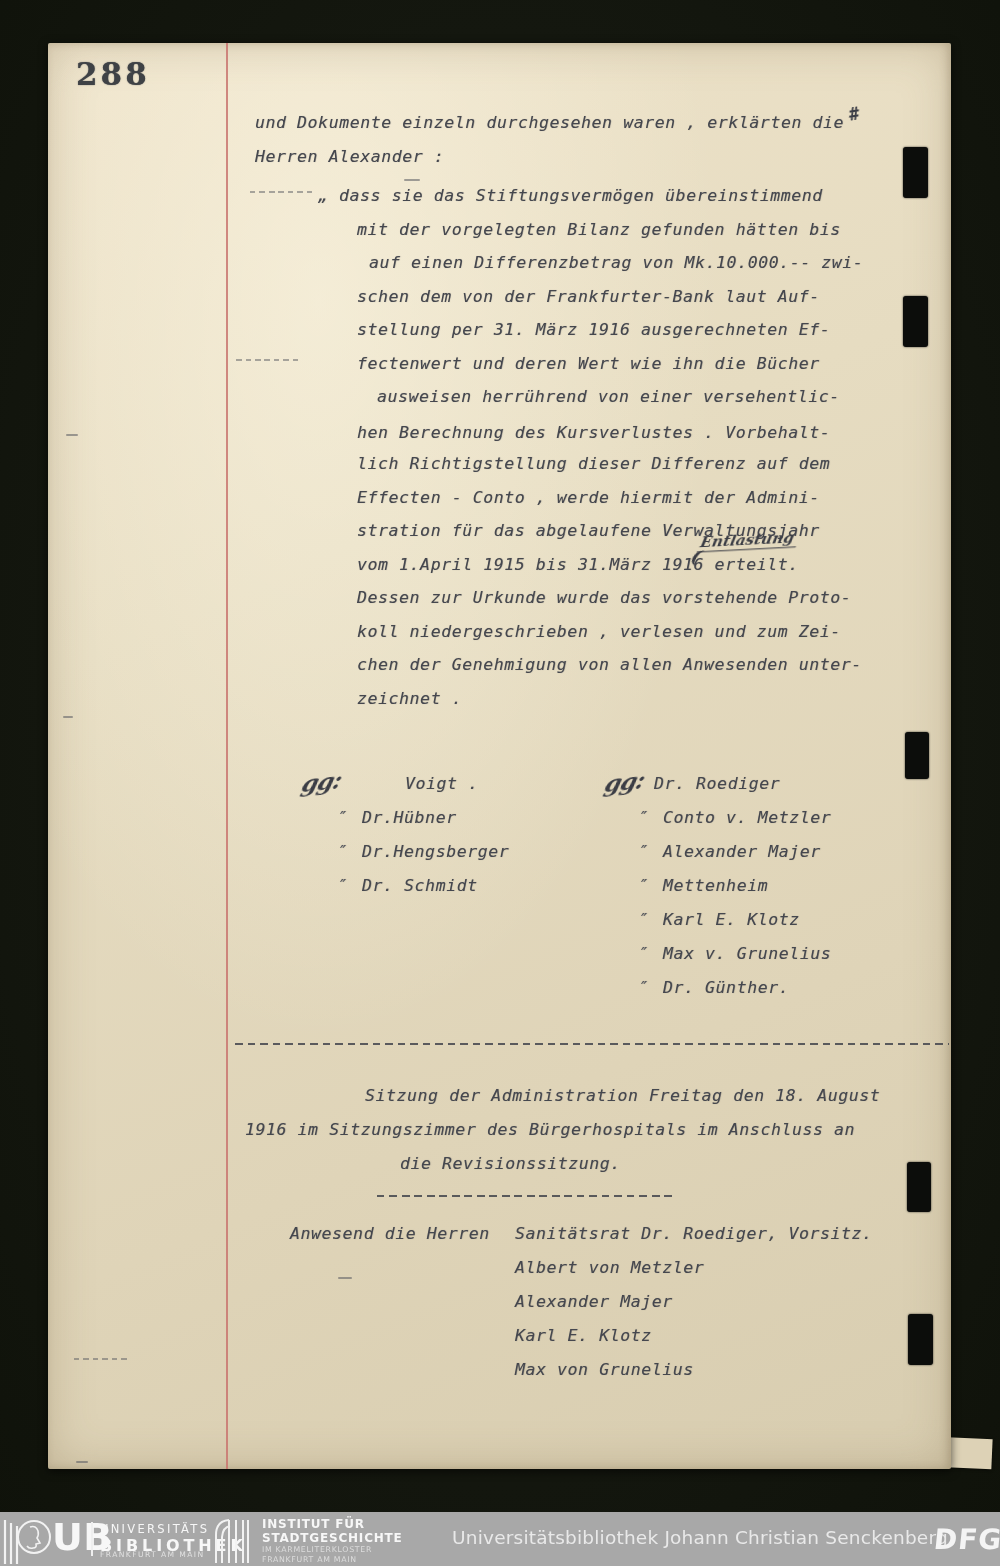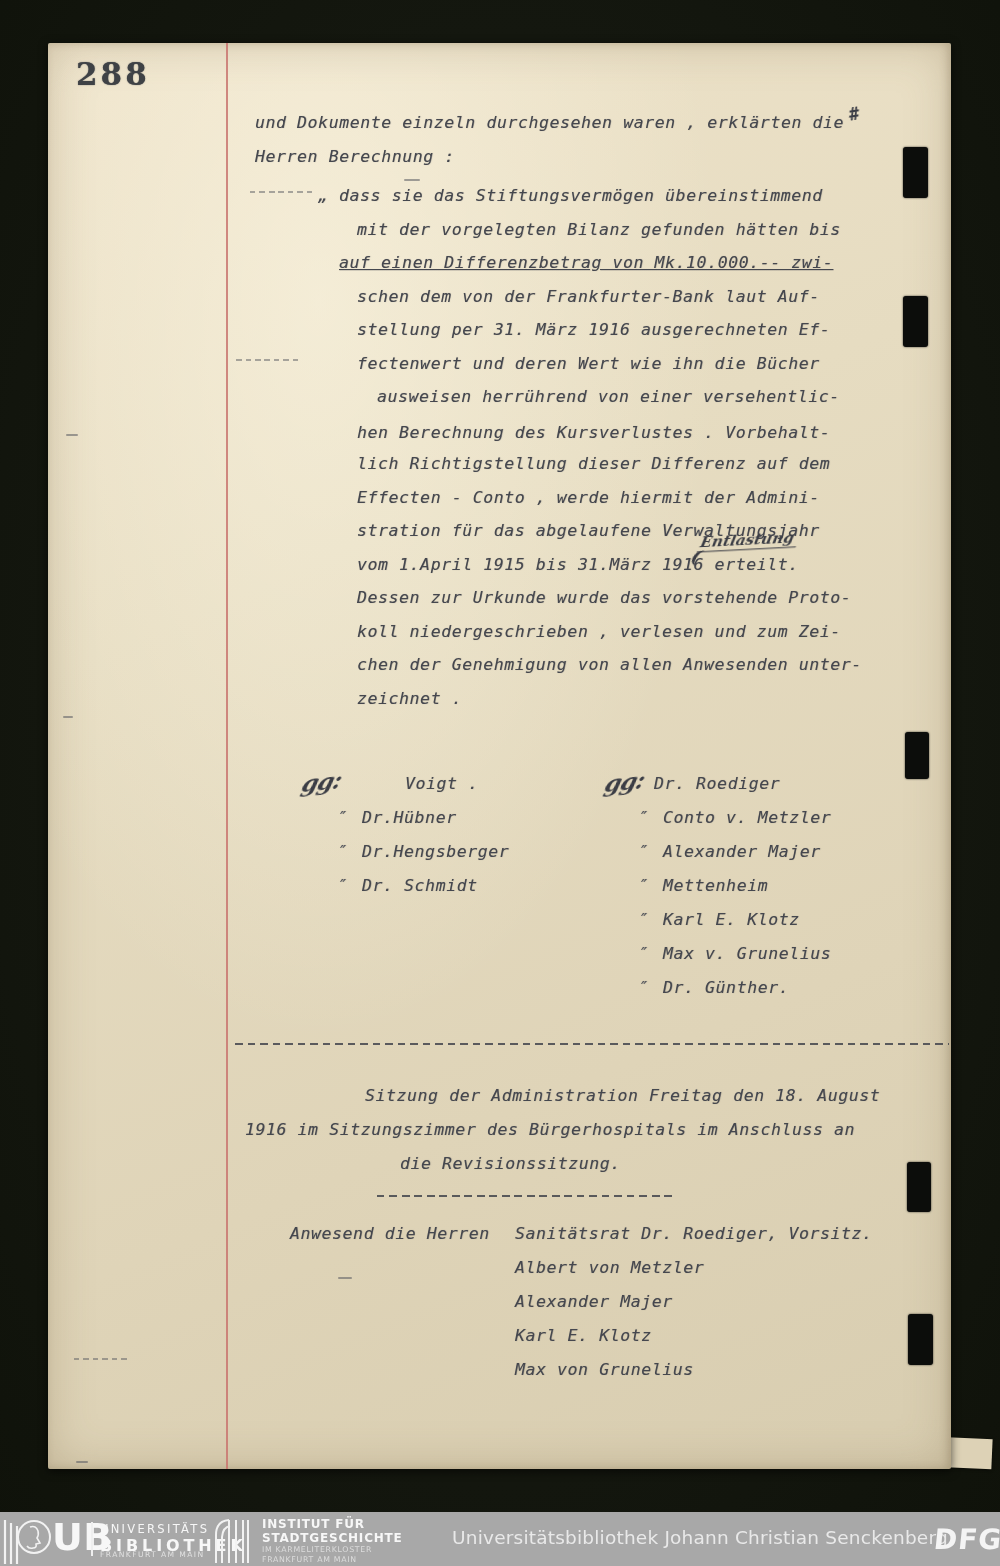--- a/index.html
+++ b/index.html
@@ -67,7 +67,7 @@
 
   <div id="typed-layer">
       <div class="tw" style="left: 255px; top: 113px;">und Dokumente einzeln durchgesehen waren , erklärten die</div>
-      <div class="tw" style="left: 255px; top: 147px;">Herren Berechnung :</div>
+      <div class="tw" style="left: 255px; top: 147px;">Herren Alexander :</div>
       <div class="tw" style="left: 318px; top: 186px;">„ dass sie das Stiftungsvermögen übereinstimmend</div>
       <div class="tw" style="left: 357px; top: 220px;">mit der vorgelegten Bilanz gefunden hätten bis</div>
       <div class="tw" style="left: 339px; top: 253px; text-decoration: underline;">auf einen Differenzbetrag von Mk.10.000.-- zwi-</div>

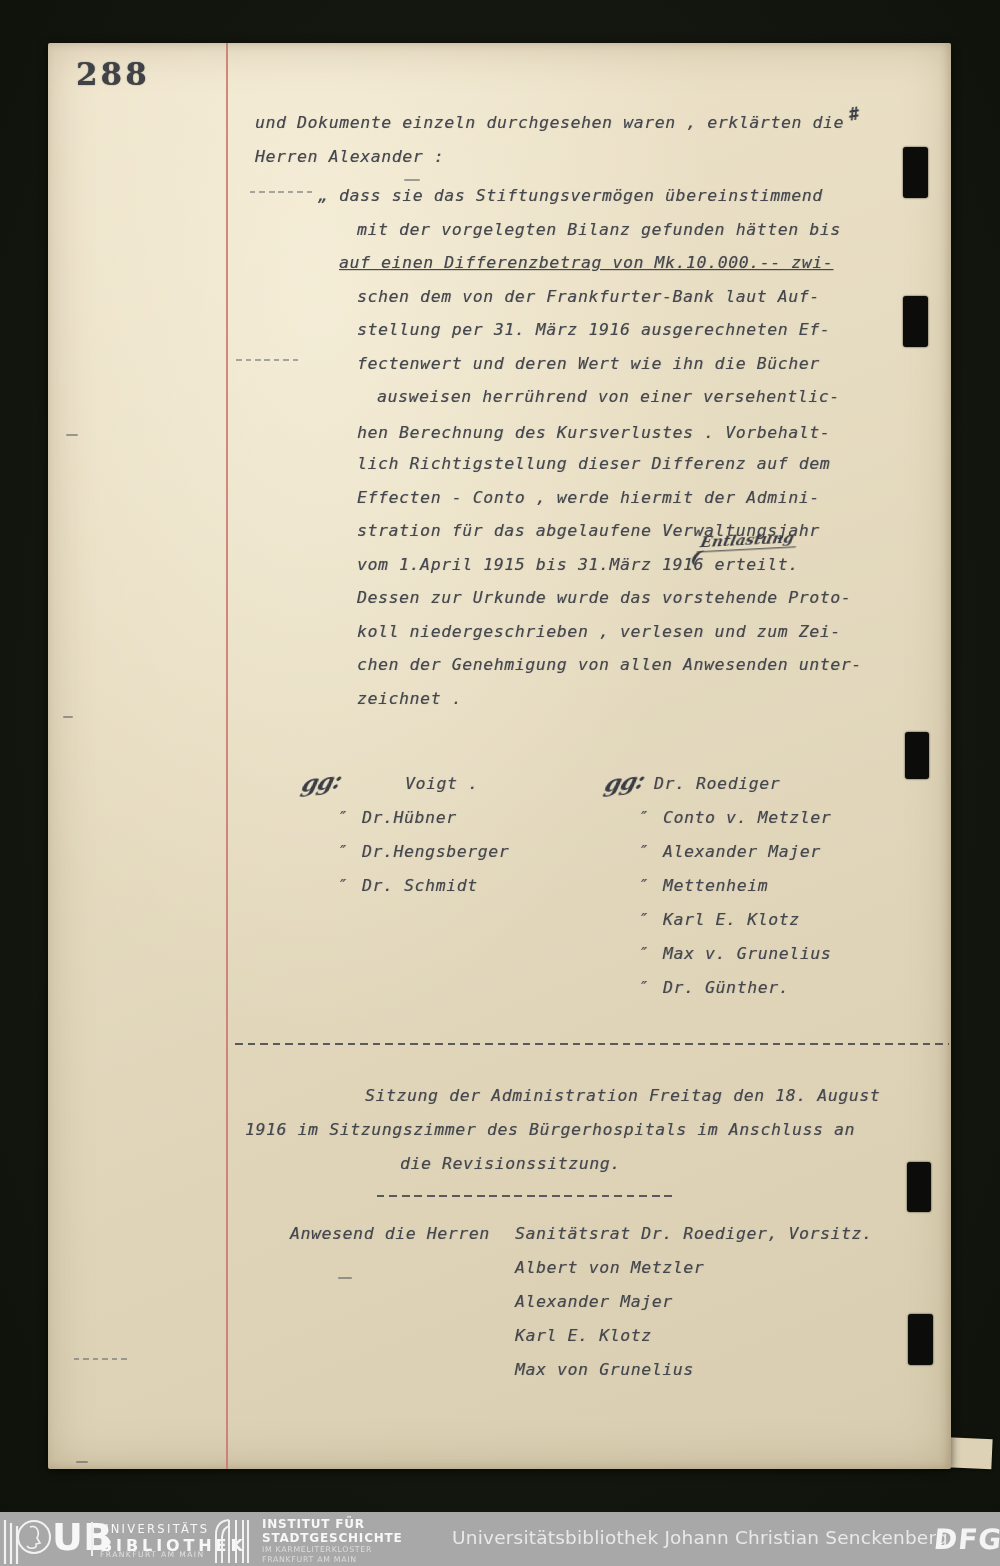--- a/index.html
+++ b/index.html
@@ -70,7 +70,7 @@
       <div class="tw" style="left: 255px; top: 147px;">Herren Alexander :</div>
       <div class="tw" style="left: 318px; top: 186px;">„ dass sie das Stiftungsvermögen übereinstimmend</div>
       <div class="tw" style="left: 357px; top: 220px;">mit der vorgelegten Bilanz gefunden hätten bis</div>
-      <div class="tw" style="left: 339px; top: 253px; text-decoration: underline;">auf einen Differenzbetrag von Mk.10.000.-- zwi-</div>
+      <div class="tw" style="left: 369px; top: 253px;">auf einen Differenzbetrag von Mk.10.000.-- zwi-</div>
       <div class="tw" style="left: 357px; top: 287px;">schen dem von der Frankfurter-Bank laut Auf-</div>
       <div class="tw" style="left: 357px; top: 320px;">stellung per 31. März 1916 ausgerechneten Ef-</div>
       <div class="tw" style="left: 357px; top: 354px;">fectenwert und deren Wert wie ihn die Bücher</div>

